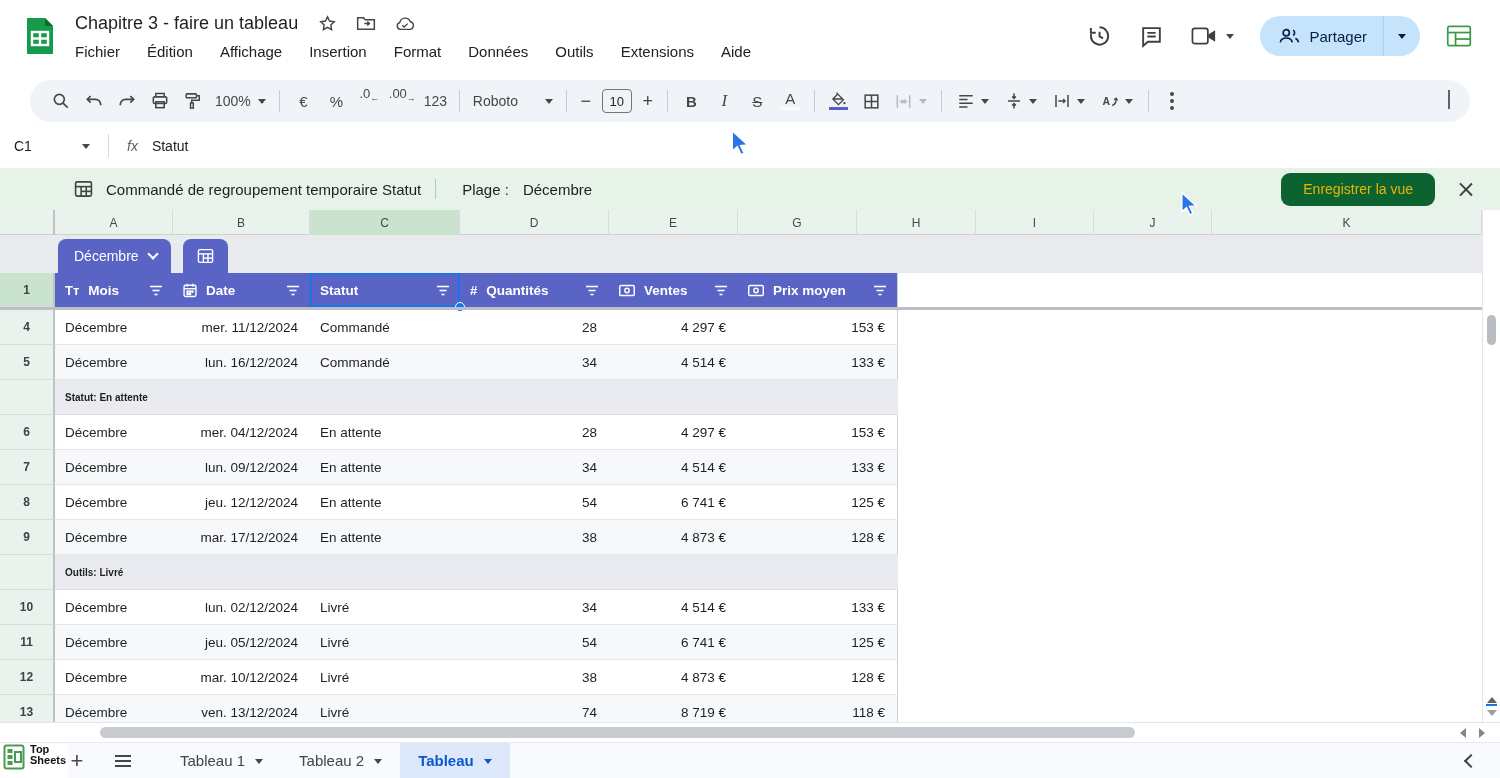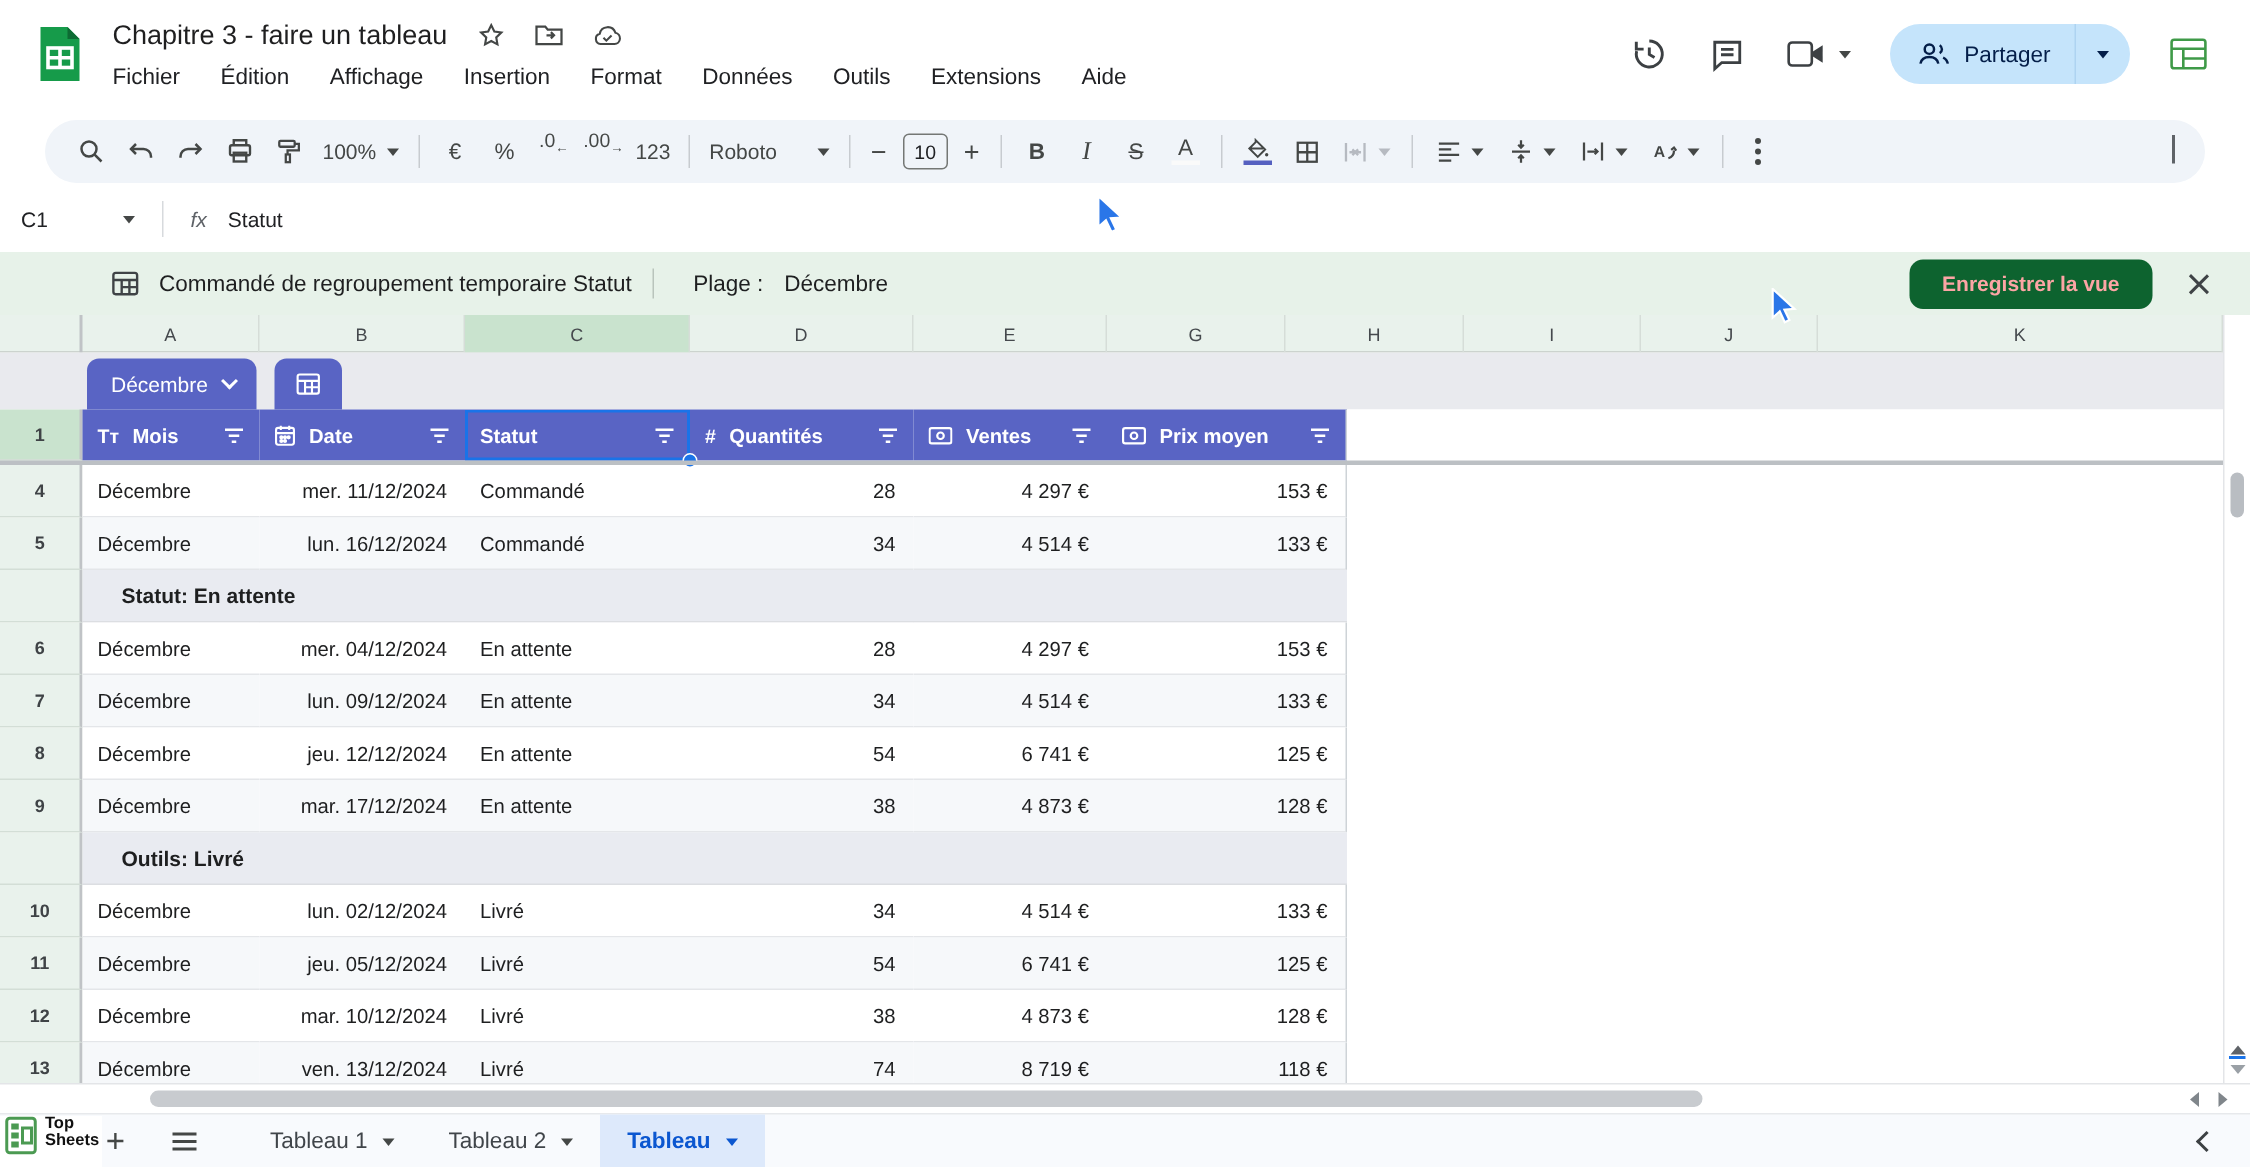--- a/index.html
+++ b/index.html
@@ -60,7 +60,7 @@
   .bdiv{width:1px;height:20px;background:#b9c4bc;margin:0 14px;}
   .plage-lab,.plage-val{font-size:15px;color:#1e1f20;margin-left:12px;}
   .plage-val{margin-left:14px;}
-  .save-btn{margin-left:auto;background:var(--btn);color:#fca5a5;font-size:14px;font-weight:700;border:none;border-radius:9px;height:33px;padding:0 22px;display:flex;align-items:center;text-align:center;}
+  .save-btn{margin-left:auto;background:var(--btn);color:#eab308;font-size:14px;font-weight:400;border:none;border-radius:9px;height:33px;padding:0 22px;display:flex;align-items:center;text-align:center;}
   .close-x{margin:0 26px 0 22px;width:17px;height:17px;position:relative;}
   .close-x::before,.close-x::after{content:"";position:absolute;left:8px;top:0;width:1.8px;height:17px;background:#3f4346;}
   .close-x::before{transform:rotate(45deg);}.close-x::after{transform:rotate(-45deg);}

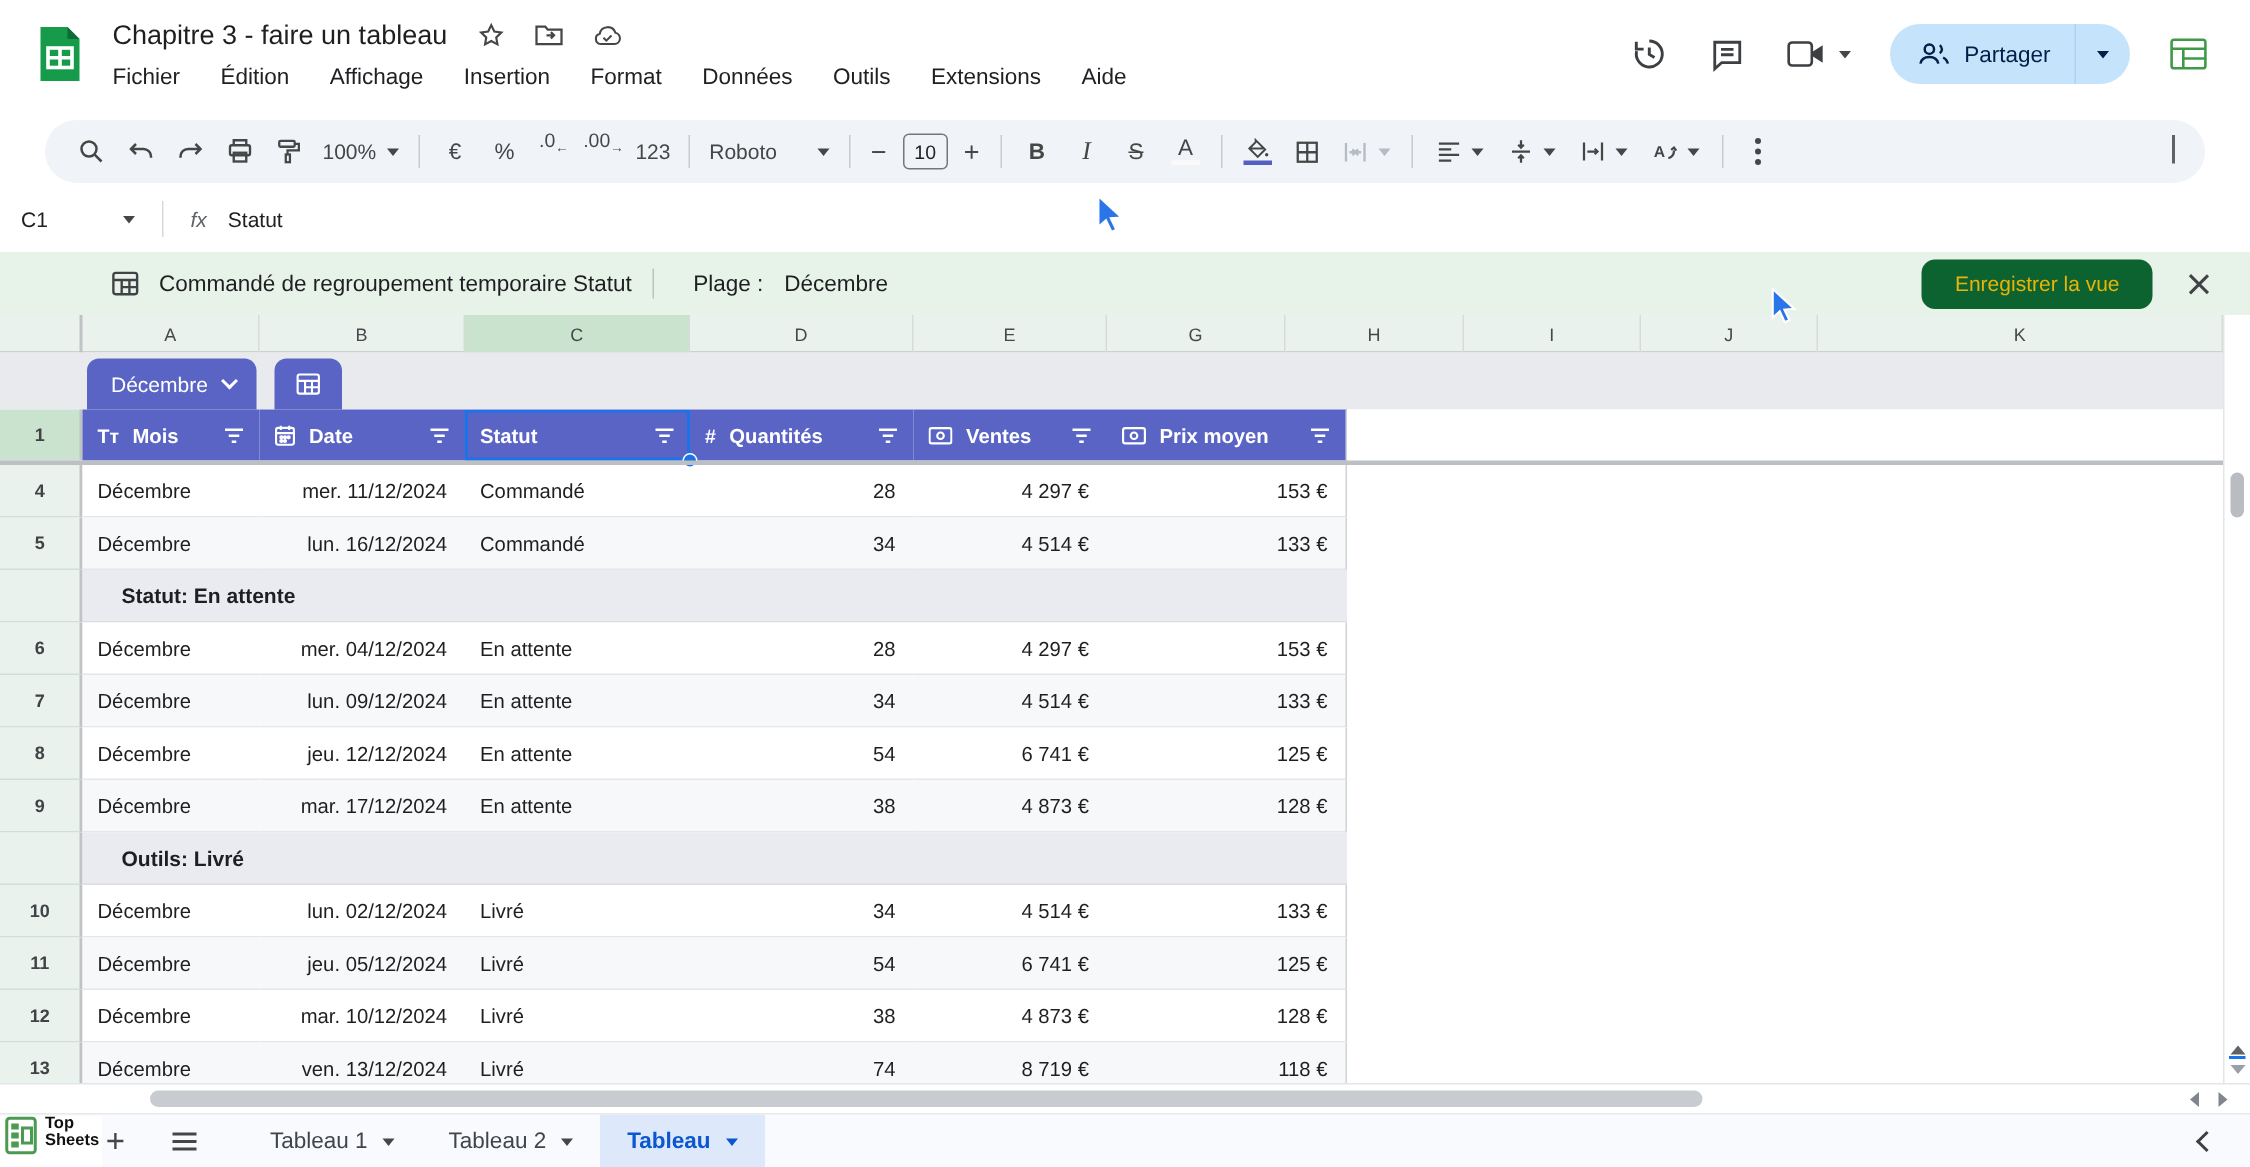--- a/index.html
+++ b/index.html
@@ -96,7 +96,7 @@
   .ar{justify-content:flex-end;padding-right:12px;}
   .banded .cell{background:var(--rowband);}
   .rowfill{flex:1;background:#fff;}
-  .groupband{width:843px;background:var(--group);border-bottom:1px solid #dcdee2;display:flex;align-items:center;padding-left:26px;font-size:14px;font-weight:700;color:#1e1f20;}
+  .groupband{width:843px;background:var(--group);border-bottom:1px solid #dcdee2;display:flex;align-items:center;padding-left:10px;font-size:10px;font-weight:700;color:#1e1f20;}
 
   
   .vscroll{left:1482px;top:210px;width:18px;height:512px;background:#fff;border-left:1px solid #e3e5e8;}

